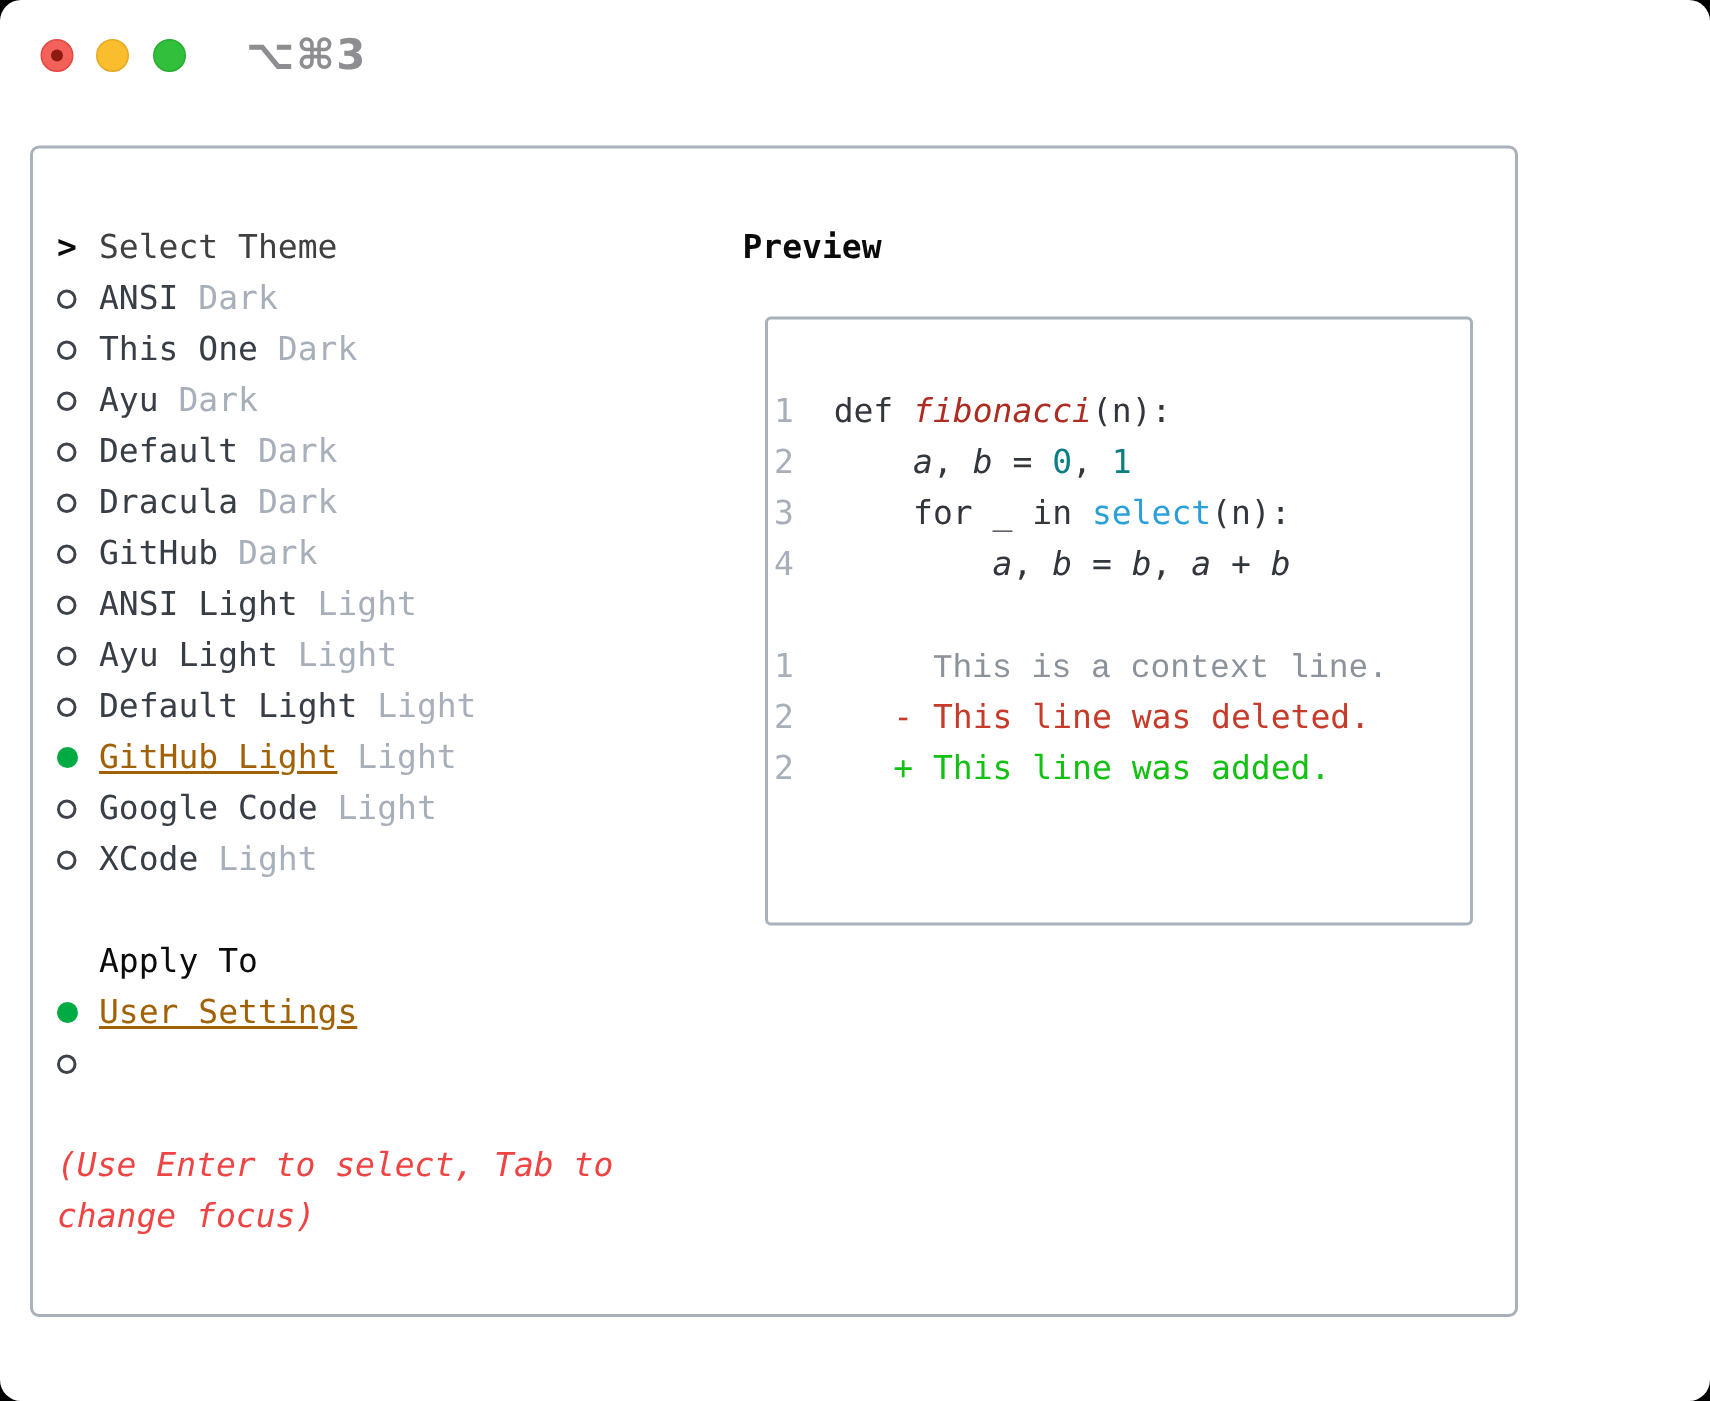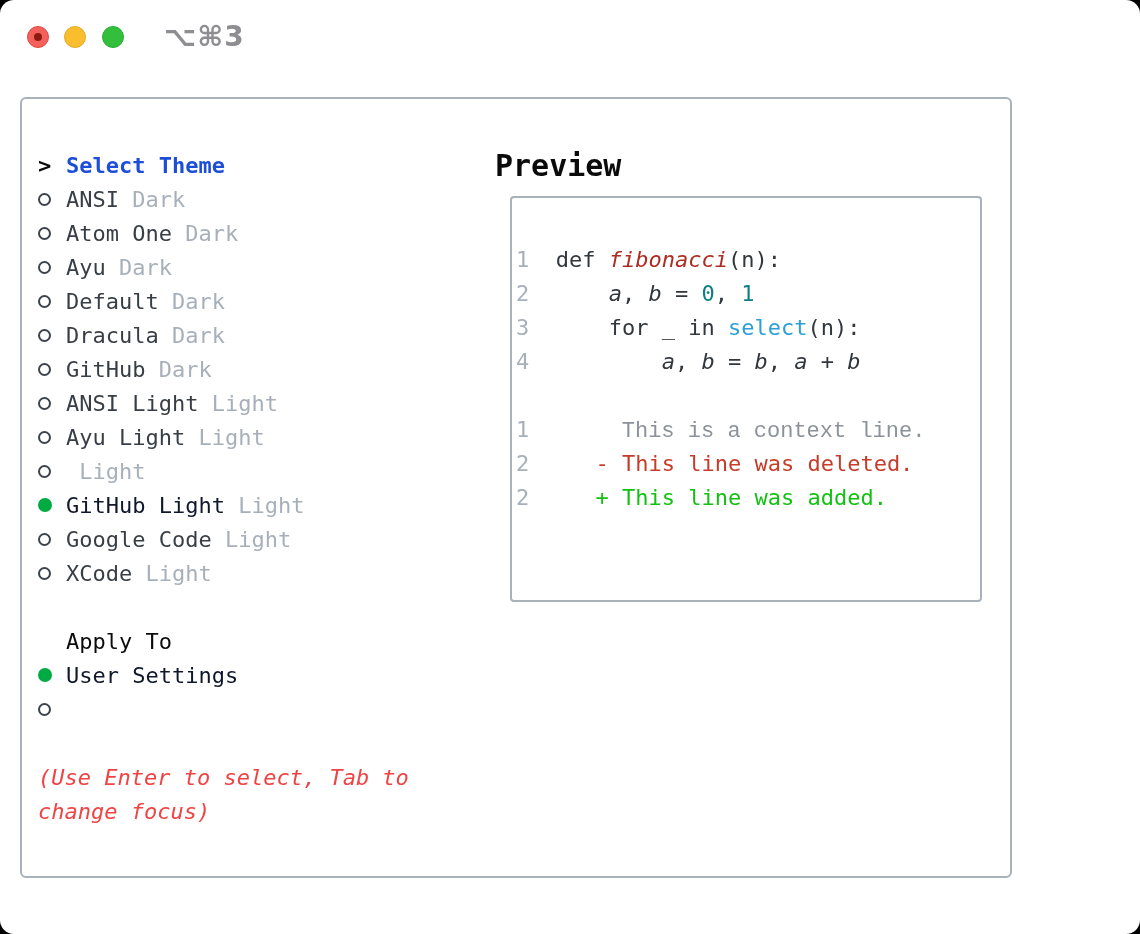--- a/index.html
+++ b/index.html
@@ -42,7 +42,7 @@
   
   .theme-col { position: absolute; left: 16px; top: 49px; font-size: 22px; }
   .hdr-prefix { color: #0b0b0b; font-weight: bold; }
-  .hdr-label { color: #1d4ed8; font-weight: bold; }
+  .hdr-label { color: #404040; font-weight: normal; }
   .radio {
     width: 13px; height: 13px; border-radius: 50%;
     border: 2px solid #3d434b; box-sizing: border-box; flex: none;

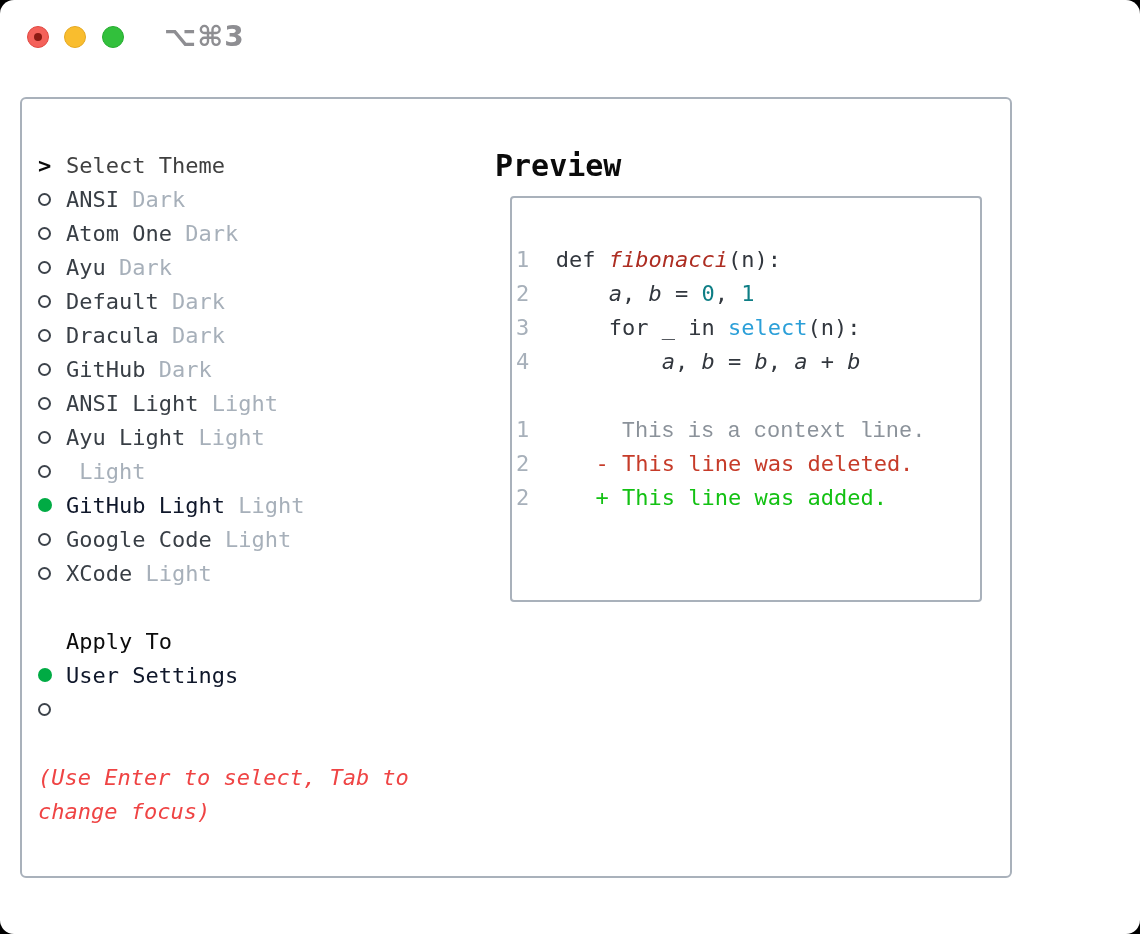--- a/index.html
+++ b/index.html
@@ -58,7 +58,7 @@
   .preview-hdr {
     position: absolute; left: 473px; top: 49px; height: 34px;
     display: flex; align-items: center;
-    font-size: 30px; font-weight: bold; color: #0b0b0b;
+    font-size: 22px; font-weight: bold; color: #0b0b0b;
   }
   .preview-box {
     position: absolute; left: 488px; top: 97px;

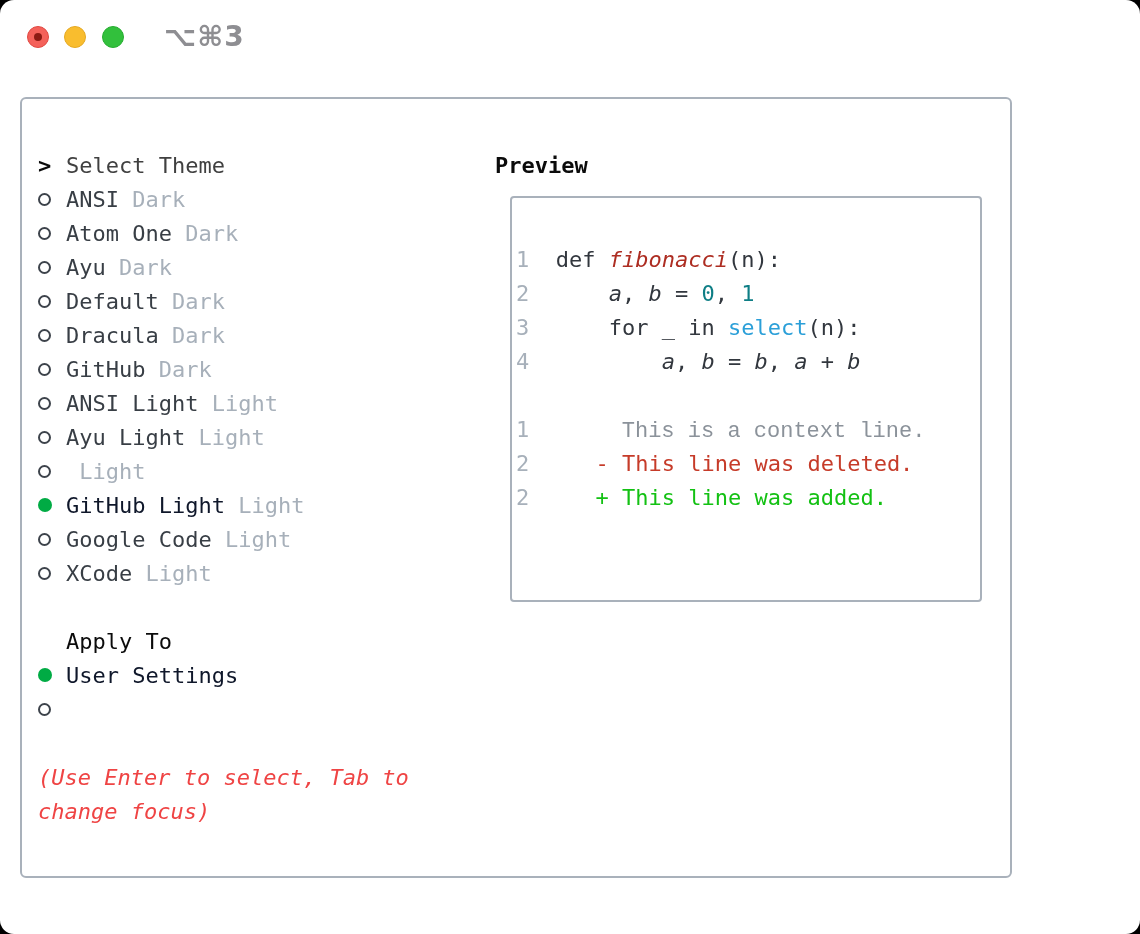--- a/index.html
+++ b/index.html
@@ -102,7 +102,7 @@
 
       <div id="theme-list">
           <div class="row"><span class="marker"><span class="radio"></span></span><span class="opt-name">ANSI</span><span class="opt-variant"> Dark</span></div>
-          <div class="row"><span class="marker"><span class="radio"></span></span><span class="opt-name">Atom One</span><span class="opt-variant"> Dark</span></div>
+          <div class="row"><span class="marker"><span class="radio"></span></span><span class="opt-name">This One</span><span class="opt-variant"> Dark</span></div>
           <div class="row"><span class="marker"><span class="radio"></span></span><span class="opt-name">Ayu</span><span class="opt-variant"> Dark</span></div>
           <div class="row"><span class="marker"><span class="radio"></span></span><span class="opt-name">Default</span><span class="opt-variant"> Dark</span></div>
           <div class="row"><span class="marker"><span class="radio"></span></span><span class="opt-name">Dracula</span><span class="opt-variant"> Dark</span></div>

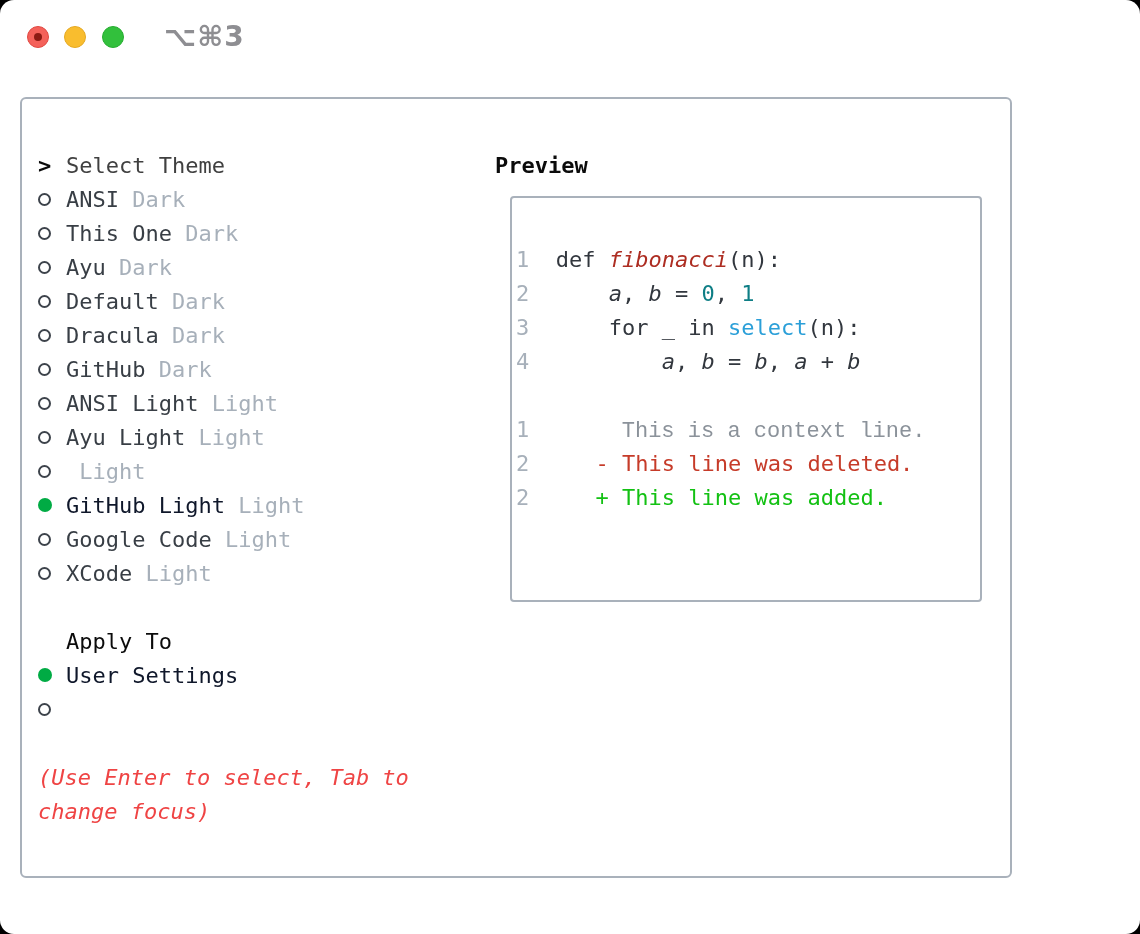--- a/index.html
+++ b/index.html
@@ -61,7 +61,7 @@
     font-size: 22px; font-weight: bold; color: #0b0b0b;
   }
   .preview-box {
-    position: absolute; left: 488px; top: 97px;
+    position: absolute; left: 488px; top: 112px;
     width: 472px; height: 406px;
     border: 2px solid #a9b1bb; border-radius: 4px;
     box-sizing: border-box; background: #fff;

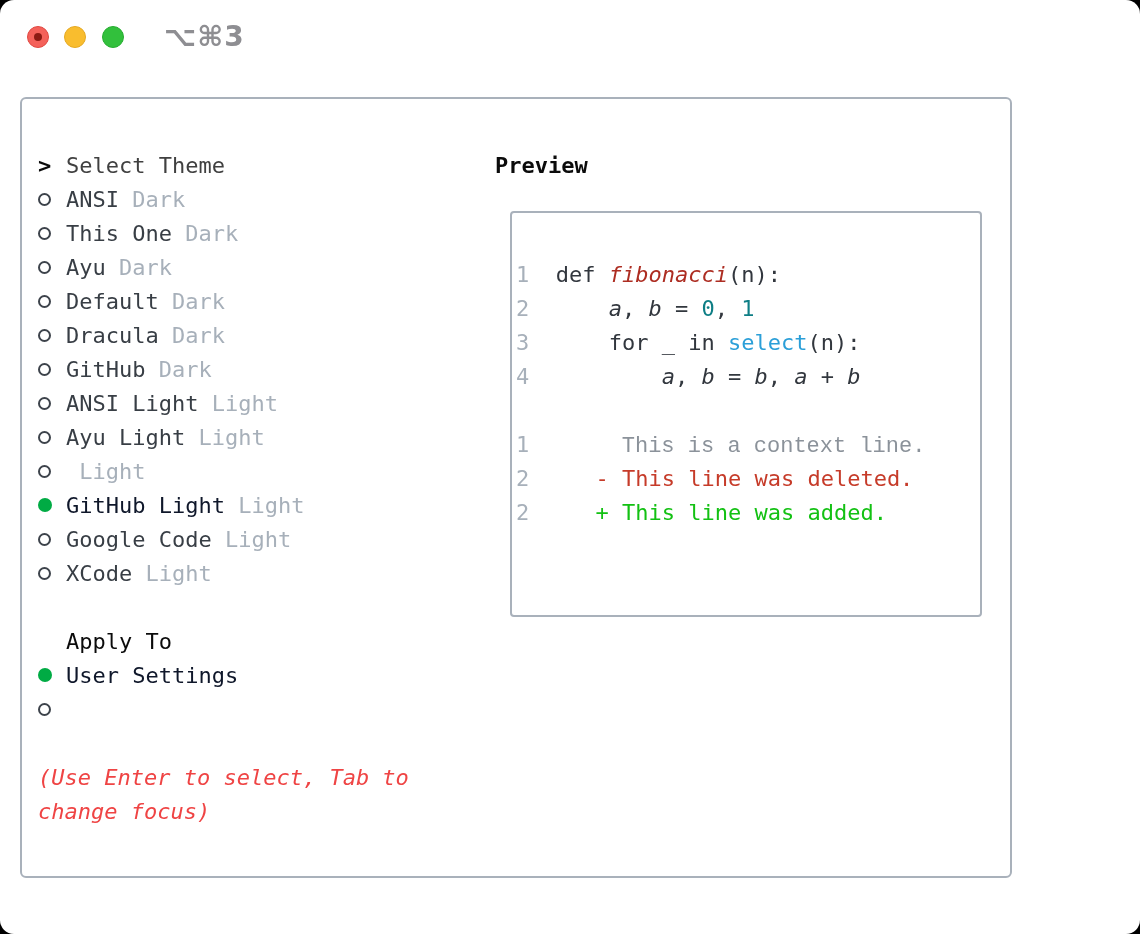--- a/index.html
+++ b/index.html
@@ -109,7 +109,7 @@
           <div class="row"><span class="marker"><span class="radio"></span></span><span class="opt-name">GitHub</span><span class="opt-variant"> Dark</span></div>
           <div class="row"><span class="marker"><span class="radio"></span></span><span class="opt-name">ANSI Light</span><span class="opt-variant"> Light</span></div>
           <div class="row"><span class="marker"><span class="radio"></span></span><span class="opt-name">Ayu Light</span><span class="opt-variant"> Light</span></div>
-          <div class="row"><span class="marker"><span class="radio"></span></span><span class="opt-variant"> Light</span></div>
+          <div class="row"><span class="marker"><span class="radio"></span></span><span class="opt-name">Default Light</span><span class="opt-variant"> Light</span></div>
           <div class="row"><span class="marker"><span class="radio on"></span></span><span class="opt-name sel">GitHub Light</span><span class="opt-variant"> Light</span></div>
           <div class="row"><span class="marker"><span class="radio"></span></span><span class="opt-name">Google Code</span><span class="opt-variant"> Light</span></div>
           <div class="row"><span class="marker"><span class="radio"></span></span><span class="opt-name">XCode</span><span class="opt-variant"> Light</span></div>

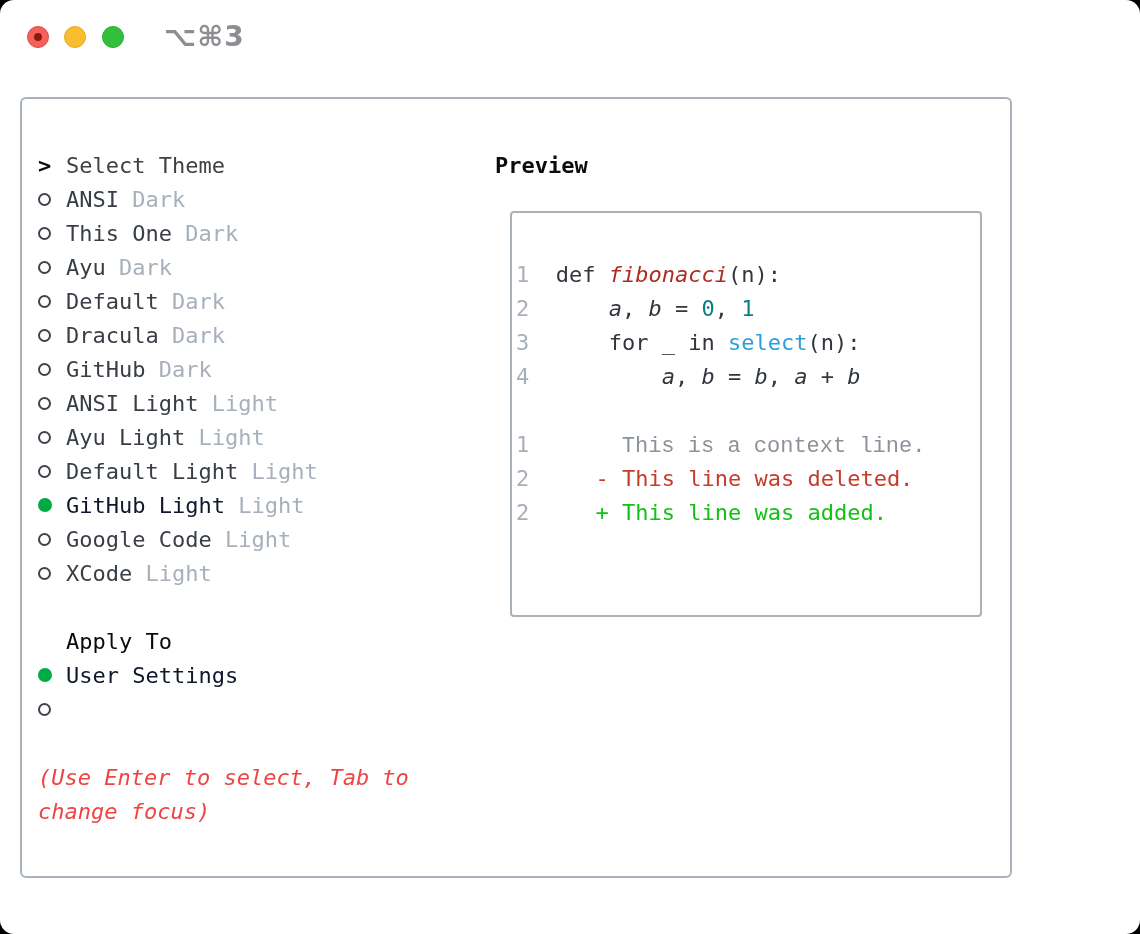--- a/index.html
+++ b/index.html
@@ -49,7 +49,7 @@
   }
   .radio.on { border: none; background: #00ab44; width: 14px; height: 14px; }
   .opt-name { color: #383e45; }
-  .opt-name.sel { color: #0f172a; }
+  .opt-name.sel { color: #a16207; text-decoration: underline; }
   .opt-variant { color: #a7b0ba; }
   .apply-label { color: #0b0b0b; }
   .hint { color: #ef4444; font-style: italic; }

